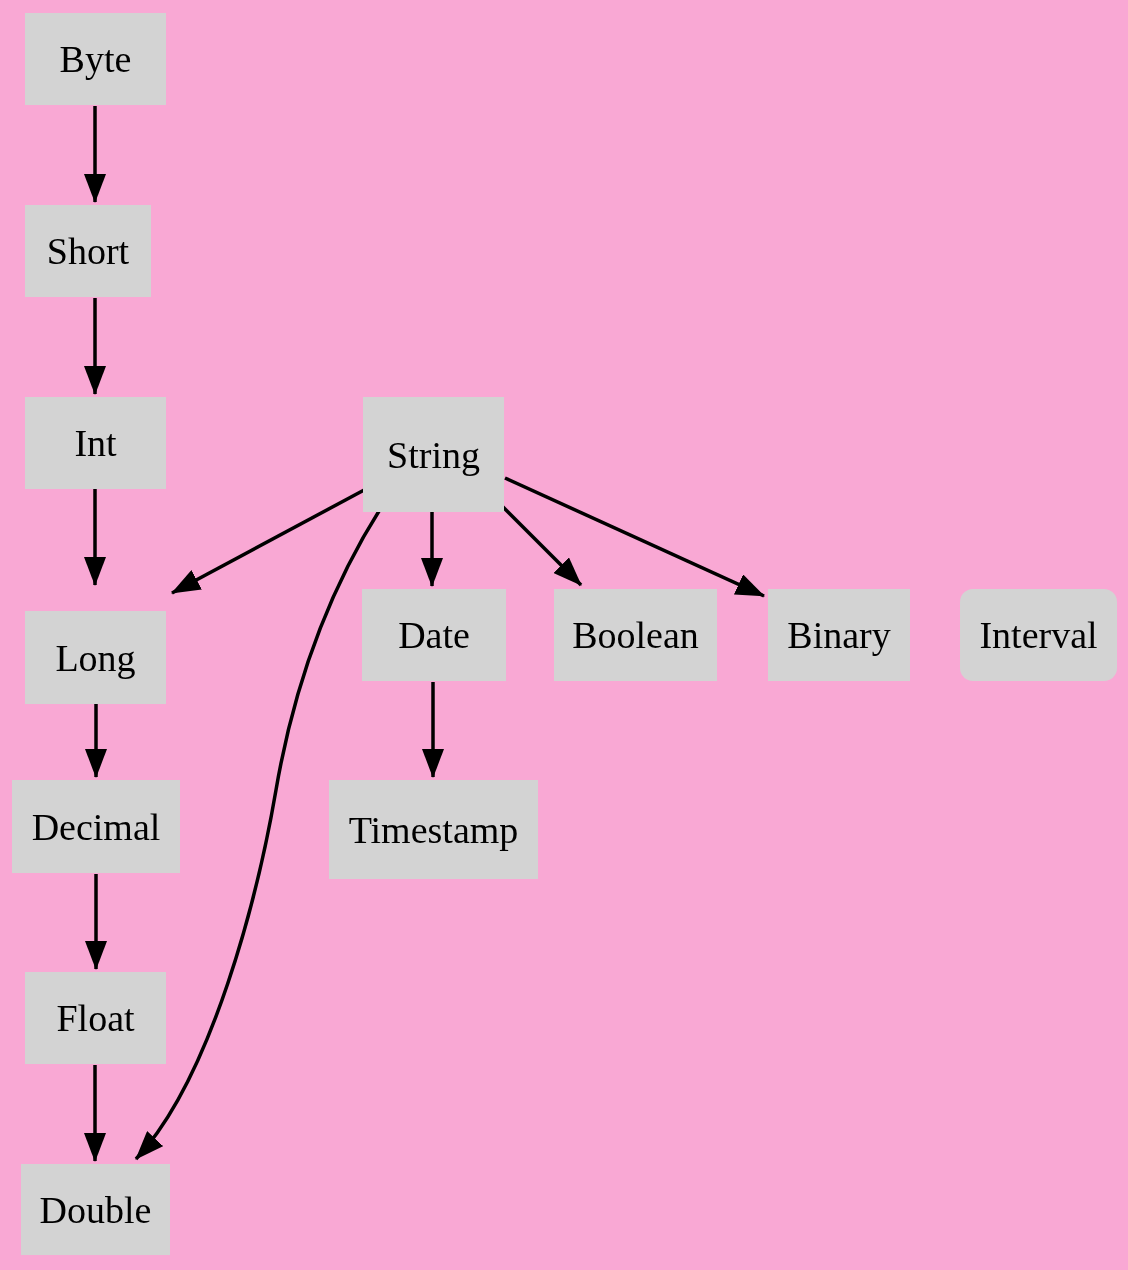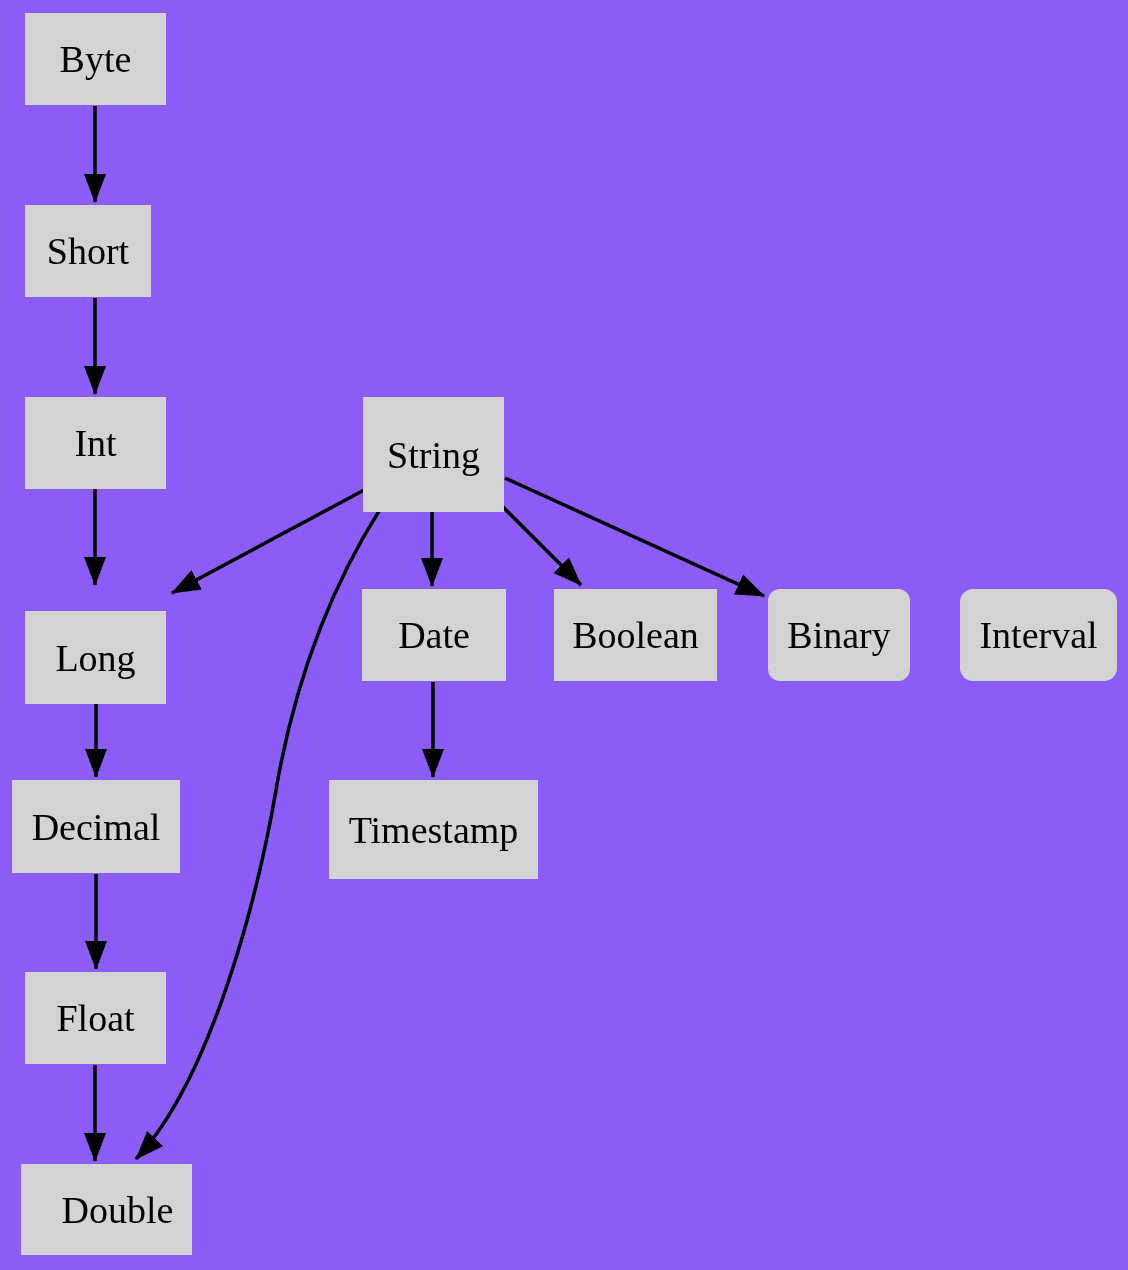--- a/index.html
+++ b/index.html
@@ -11,7 +11,7 @@
     position: relative;
     width: 1128px;
     height: 1270px;
-    background: #8b5cf6;
+    background: #f9a8d4;
     font-family: "Liberation Serif", "DejaVu Serif", serif;
     overflow: hidden;
   }

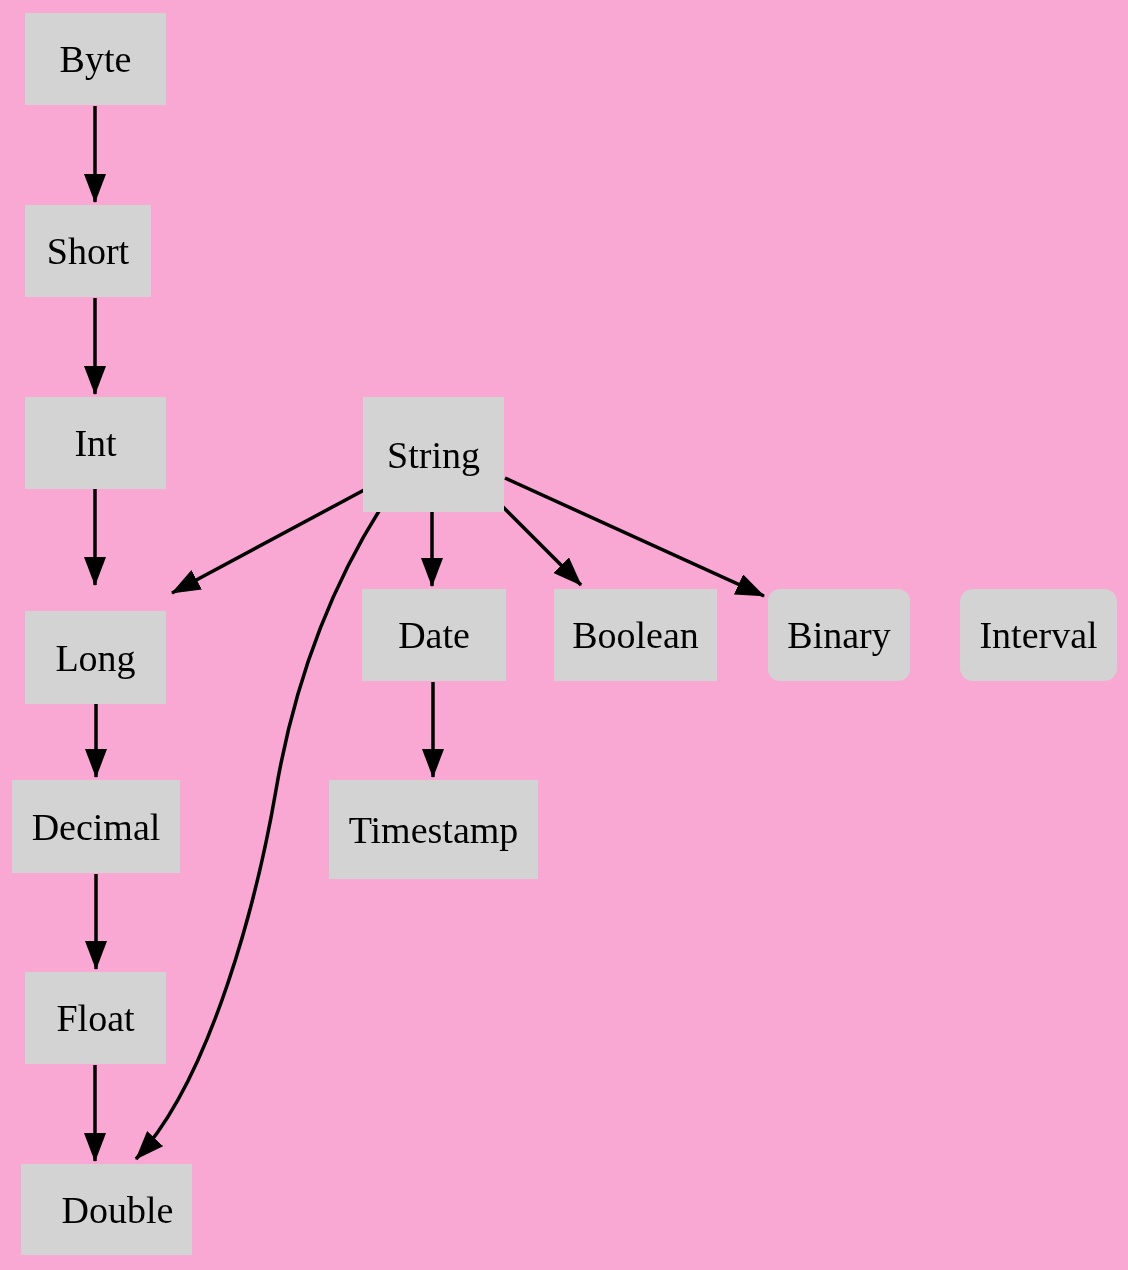--- a/index.html
+++ b/index.html
@@ -72,7 +72,7 @@
   <div class="node" style="left:25px;  top:588px;  width:141px; height:93px;margin-top:23px;">Long</div>
   <div class="node" style="left:362px; top:589px;  width:144px; height:92px;text-align:right;">Date</div>
   <div class="node" style="left:554px; top:589px;  width:163px; height:92px;">Boolean</div>
-  <div class="node" style="left:768px; top:589px;  width:142px; height:92px;border-radius:12px;">Binary</div>
+  <div class="node" style="left:768px; top:589px;  width:142px; height:92px;">Binary</div>
   <div class="node" style="left:960px; top:589px;  width:157px; height:92px;border-radius:13px;">Interval</div>
   <div class="node" style="left:12px;  top:780px;  width:168px; height:93px;">Decimal</div>
   <div class="node" style="left:329px; top:780px;  width:209px; height:99px;">Timestamp</div>

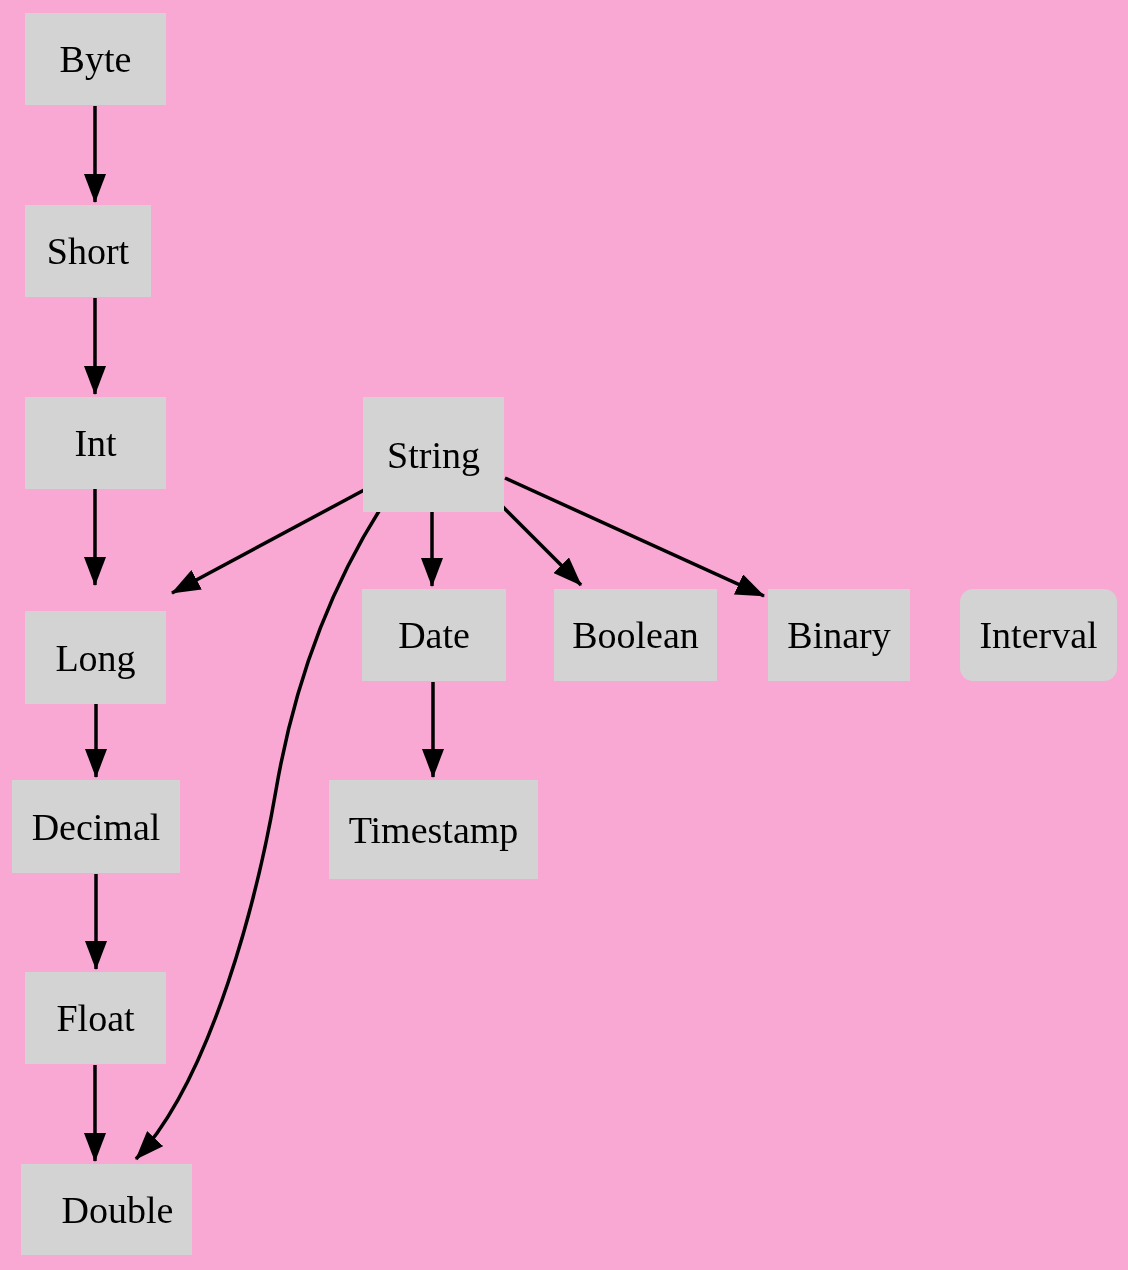--- a/index.html
+++ b/index.html
@@ -77,7 +77,7 @@
   <div class="node" style="left:12px;  top:780px;  width:168px; height:93px;">Decimal</div>
   <div class="node" style="left:329px; top:780px;  width:209px; height:99px;">Timestamp</div>
   <div class="node" style="left:25px;  top:972px;  width:141px; height:92px;">Float</div>
-  <div class="node" style="left:21px;  top:1164px; width:149px; height:91px;padding-left:22px;">Double</div>
+  <div class="node" style="left:21px;  top:1164px; width:149px; height:91px;">Double</div>
 
 </div>
 

